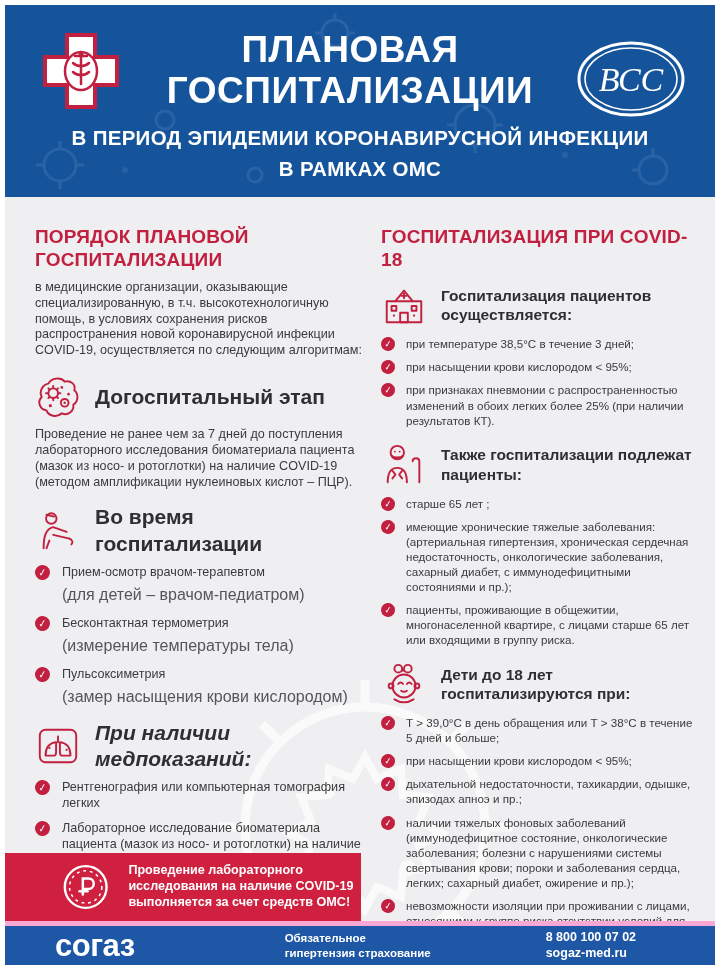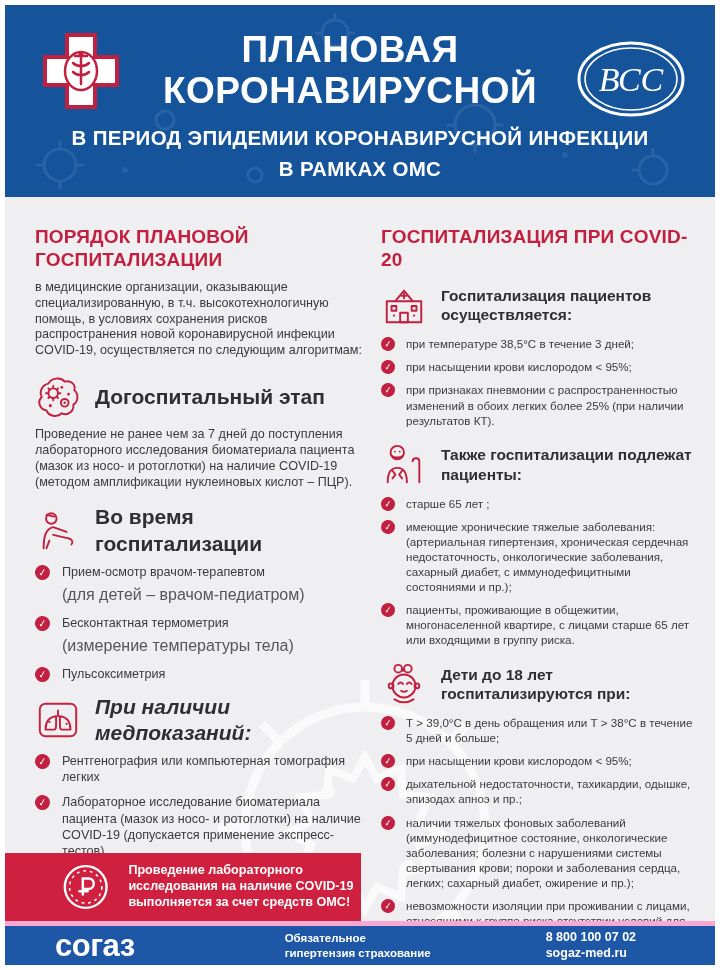--- a/index.html
+++ b/index.html
@@ -113,7 +113,7 @@
 
     <div class="title-wrap">
       <div class="title-line">ПЛАНОВАЯ</div>
-      <div class="title-line">КОРОНАВИРУСНОЙ</div>
+      <div class="title-line">ГОСПИТАЛИЗАЦИИ</div>
     </div>
 
     <svg class="vss-logo" viewBox="0 0 112 84">

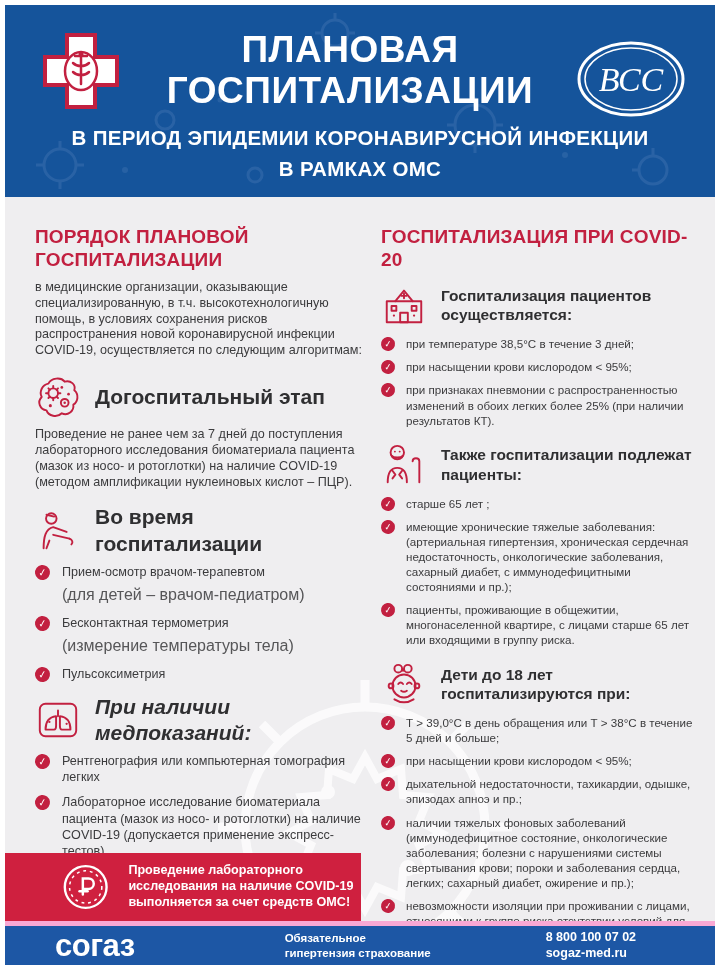--- a/index.html
+++ b/index.html
@@ -235,7 +235,7 @@
     </div>
 
     <div class="col col-right">
-      <div class="col-heading">ГОСПИТАЛИЗАЦИЯ ПРИ COVID-20</div>
+      <div class="col-heading">ГОСПИТАЛИЗАЦИЯ ПРИ COVID-18</div>
 
       <div class="section-block">
         <div class="section-header">

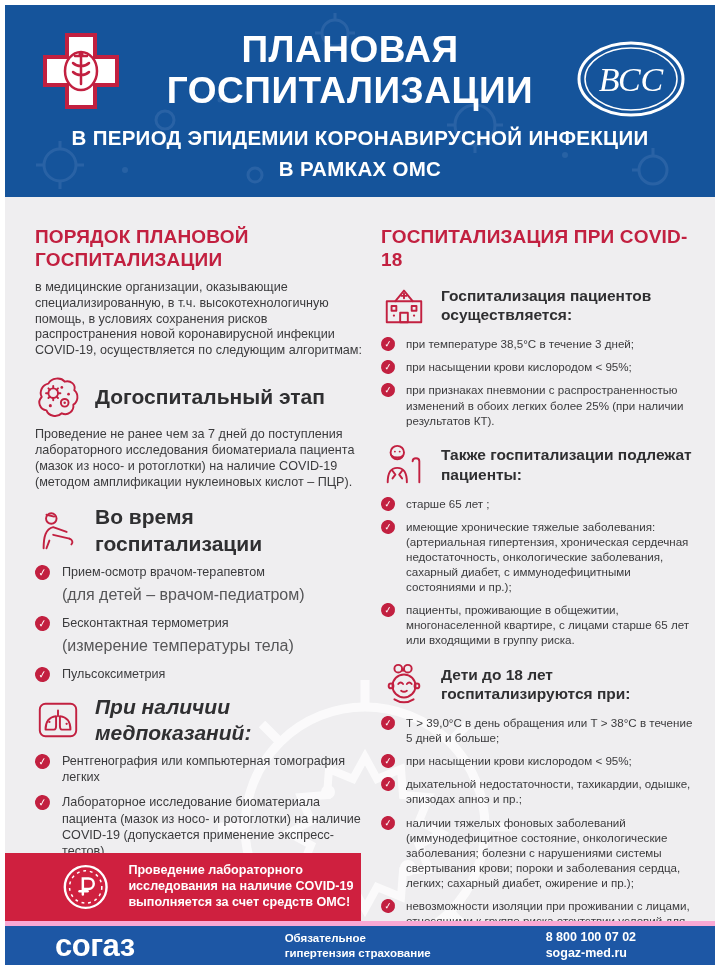--- a/index.html
+++ b/index.html
@@ -207,6 +207,7 @@
           <span class="check-badge">✓</span>
           <div>
               <div class="check-text">Пульсоксиметрия</div>
+          <div class="check-note">(замер насыщения крови кислородом)</div>
             </div>
         </li>
       </ul>

